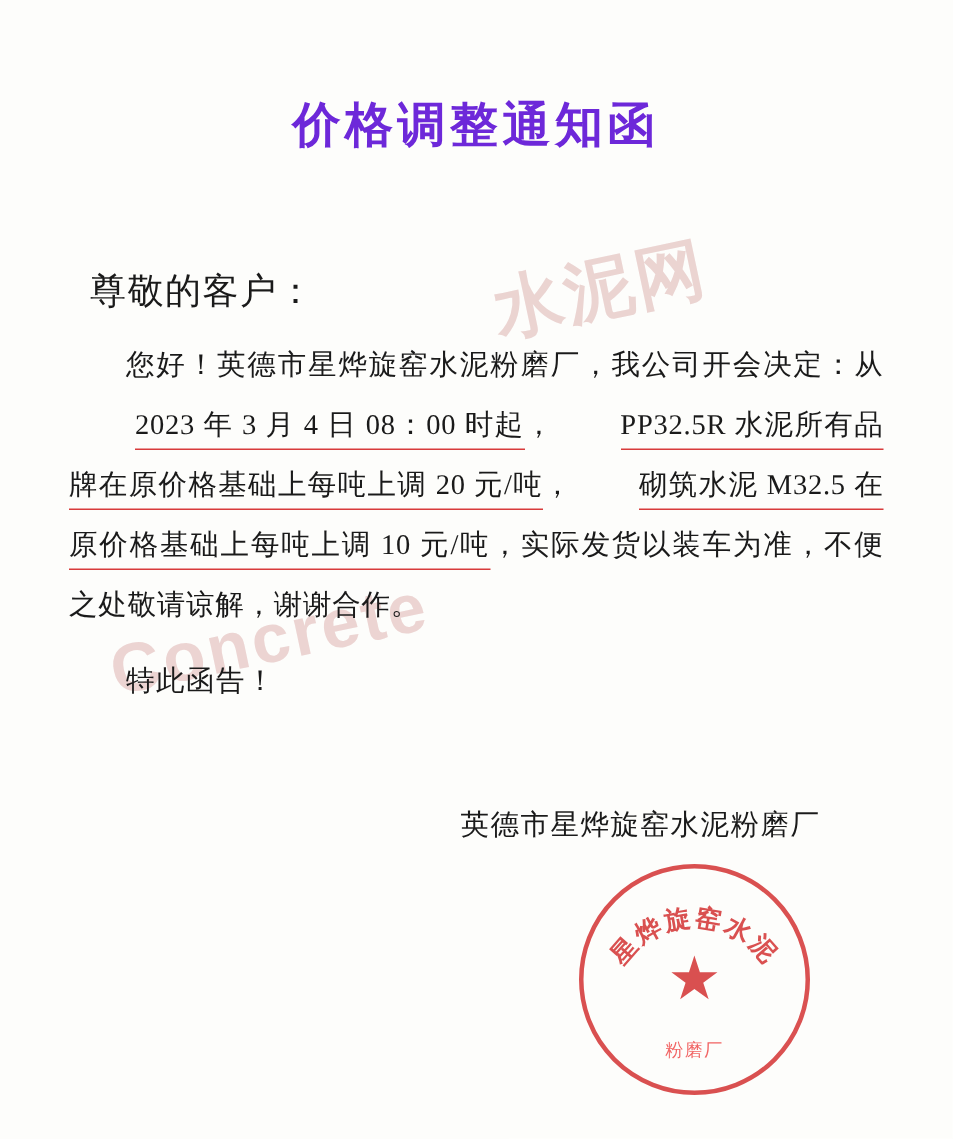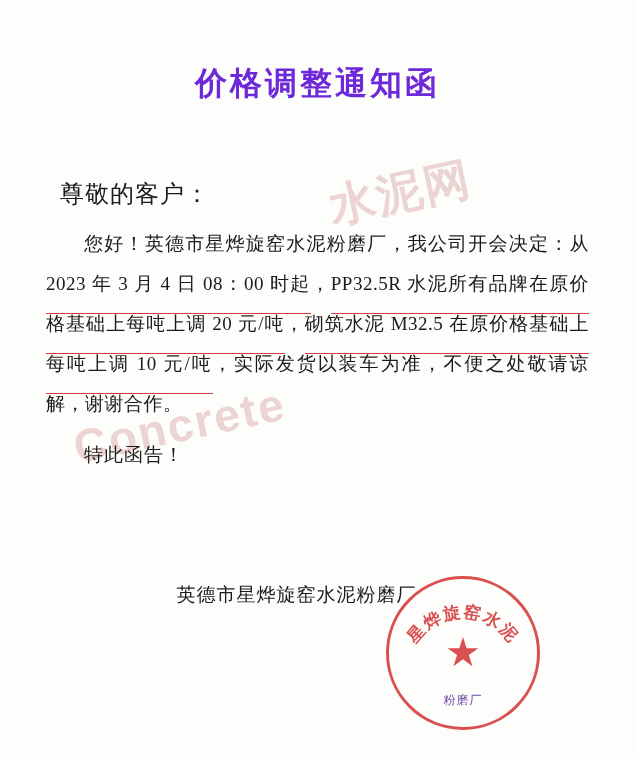--- a/index.html
+++ b/index.html
@@ -92,7 +92,8 @@
 
   .under {
     border-bottom: 1.6px solid #d83b3b;
-    padding-bottom: 19px;
+    padding-bottom: 5px;
+    margin-left: 44px;
   }
 
   .closing {

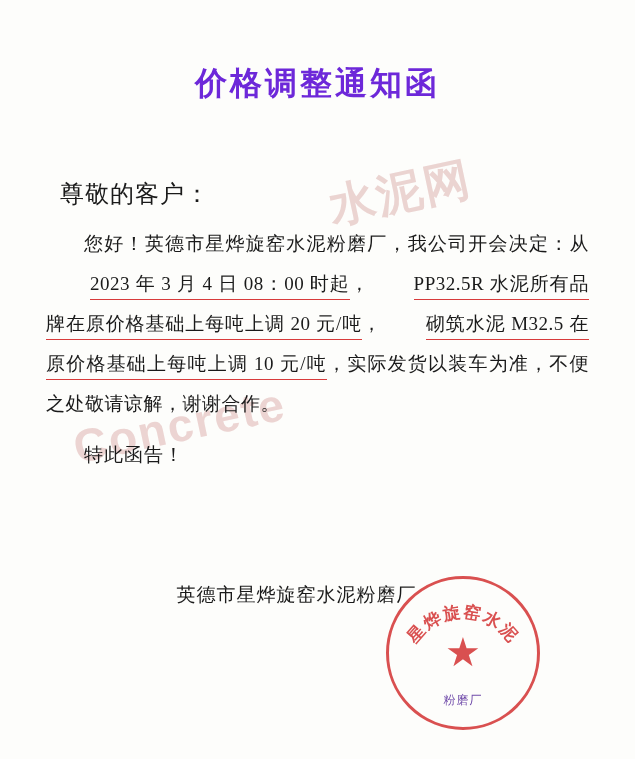--- a/index.html
+++ b/index.html
@@ -108,8 +108,8 @@
   
   .sign-area {
     position: relative;
-    margin-top: 100px;
-    text-align: center;
+    margin-top: 56px;
+    text-align: right;
     padding-right: 42px;
     font-size: 19px;
     color: #1a1a1a;

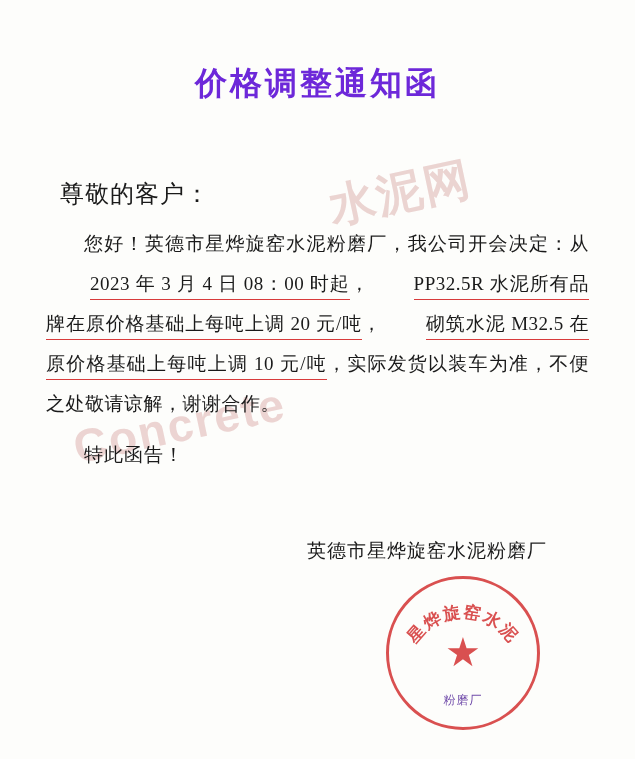--- a/index.html
+++ b/index.html
@@ -165,7 +165,7 @@
     right: 0;
     bottom: 18px;
     text-align: center;
-    color: #4c1d95;
+    color: #ef4444;
     font-size: 12px;
     font-family: "DejaVu Serif", serif;
     letter-spacing: 1px;

